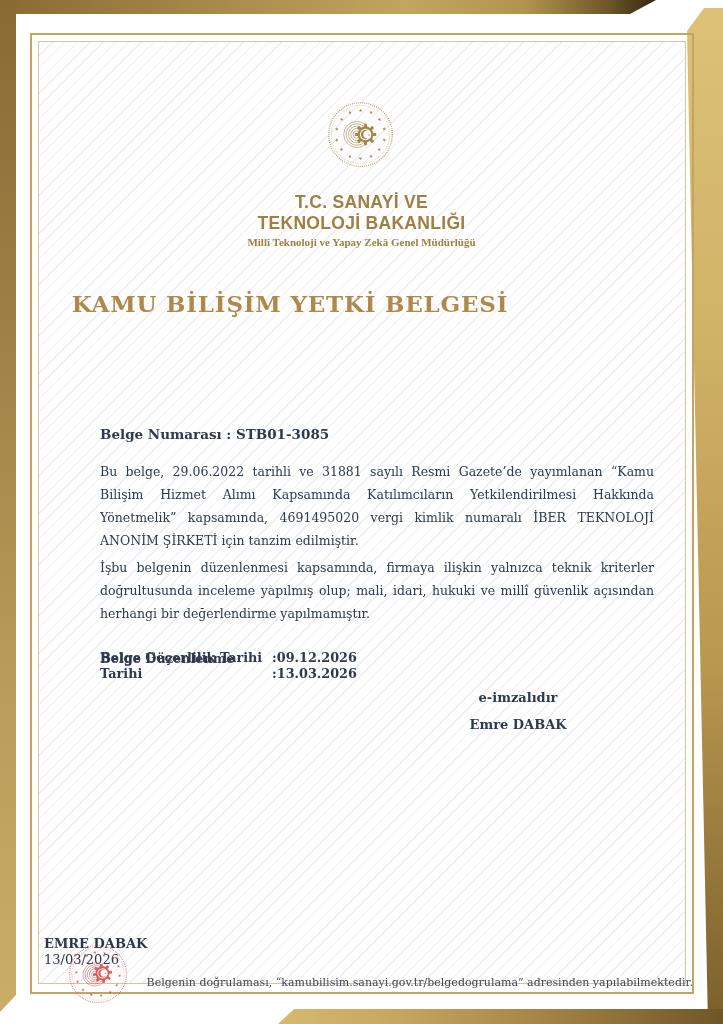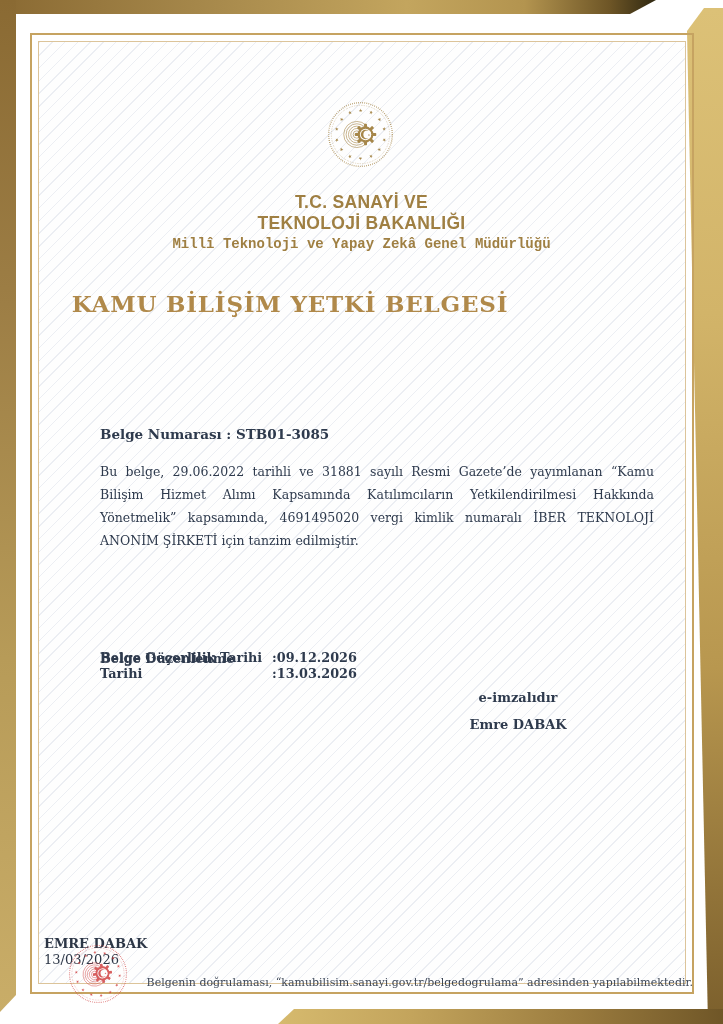--- a/index.html
+++ b/index.html
@@ -51,8 +51,8 @@
   }
   .directorate{
     position:absolute;left:0;top:236px;width:723px;text-align:center;
-    font-family:Liberation Mono, monospace;font-weight:bold;color:#9f7f42;
-    font-size:14px;
+    font-family:Liberation Serif, serif;font-weight:bold;color:#9f7f42;
+    font-size:11px;
   }
   .doc-title{
     position:absolute;left:0;top:290px;width:580px;text-align:center;

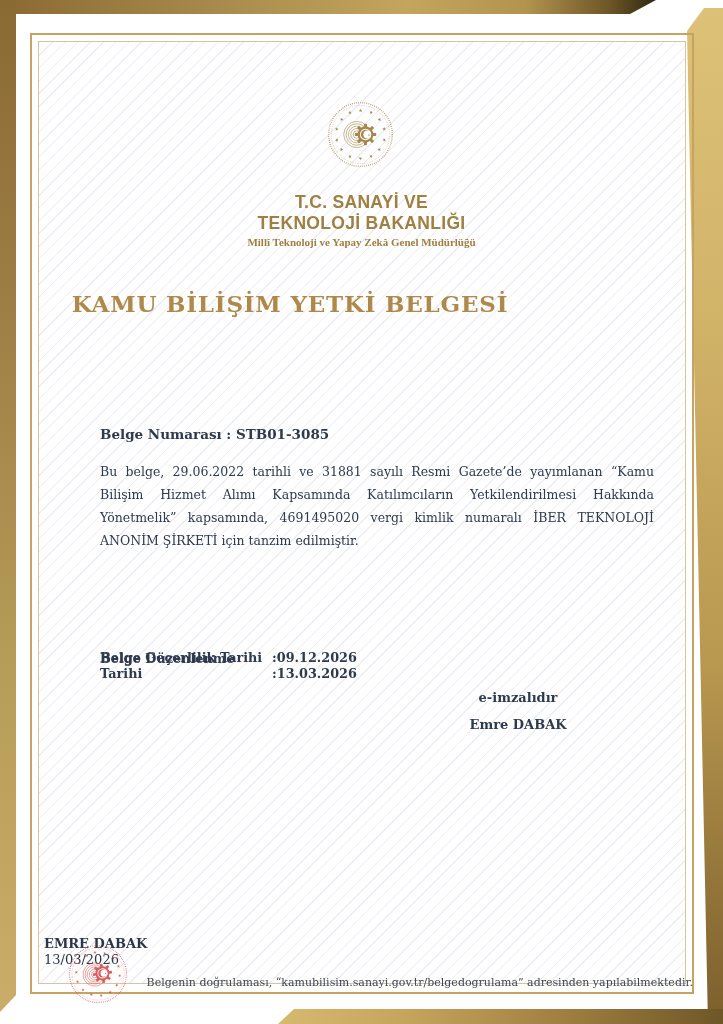--- a/index.html
+++ b/index.html
@@ -170,6 +170,7 @@
 
     <p class="para para-1">Bu belge, 29.06.2022 tarihli ve 31881 sayılı Resmi Gazete’de yayımlanan “Kamu Bilişim Hizmet Alımı Kapsamında Katılımcıların Yetkilendirilmesi Hakkında Yönetmelik” kapsamında, 4691495020 vergi kimlik numaralı İBER TEKNOLOJİ ANONİM ŞİRKETİ için tanzim edilmiştir.</p>
 
+    <p class="para para-2">İşbu belgenin düzenlenmesi kapsamında, firmaya ilişkin yalnızca teknik kriterler doğrultusunda inceleme yapılmış olup; mali, idari, hukuki ve millî güvenlik açısından herhangi bir değerlendirme yapılmamıştır.</p>
 
     <div class="date-line date-1">
       <span class="date-label">Belge Düzenlenme Tarihi</span><span>:13.03.2026</span>

